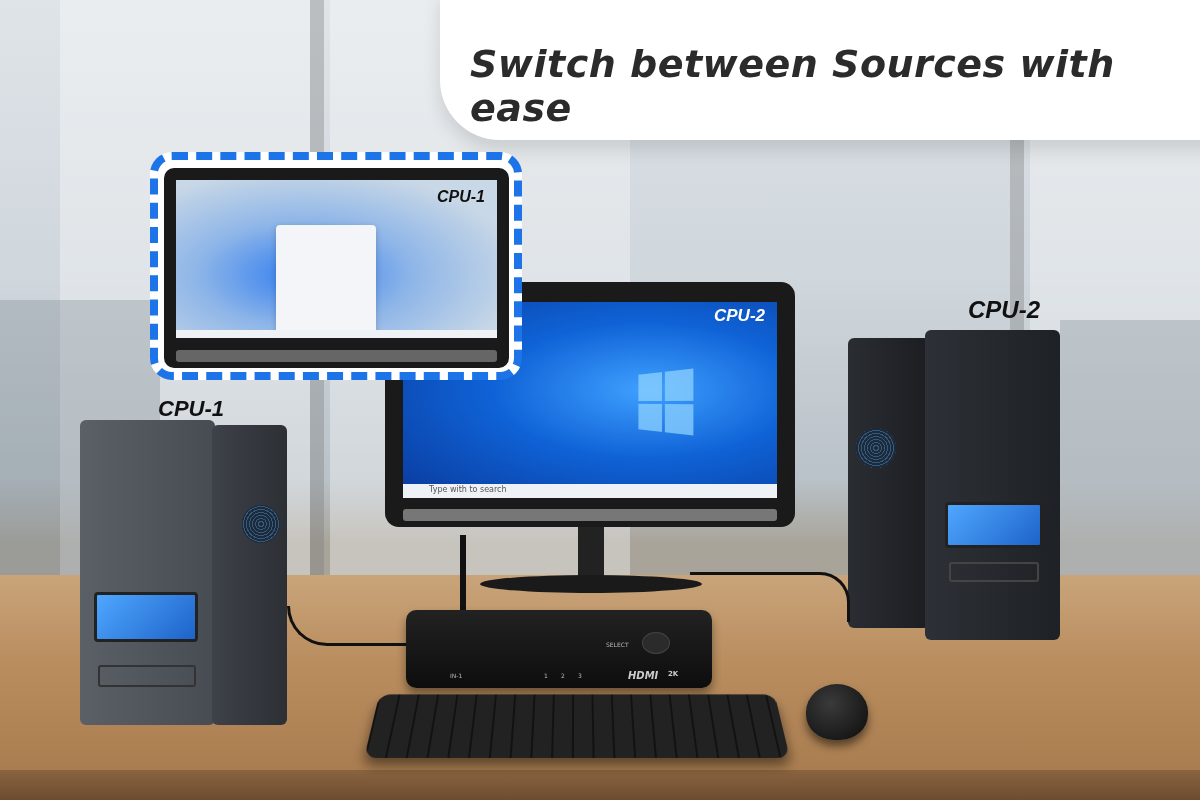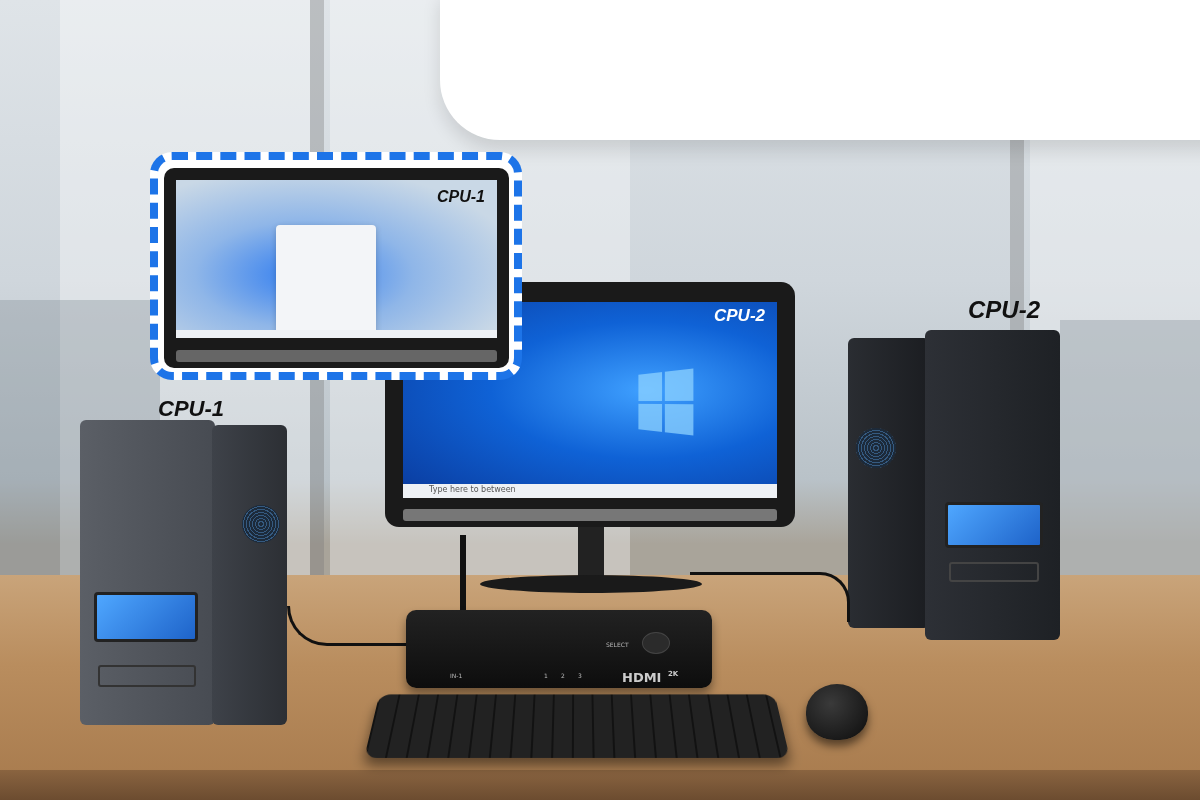--- a/index.html
+++ b/index.html
@@ -48,6 +48,7 @@
   <div class="desk-edge"></div>
 
   <div class="banner"></div>
+  <div class="headline">Switch between Sources with ease</div>
 
 
   <div class="mon" style="left:385px;top:282px;width:410px;height:245px;">

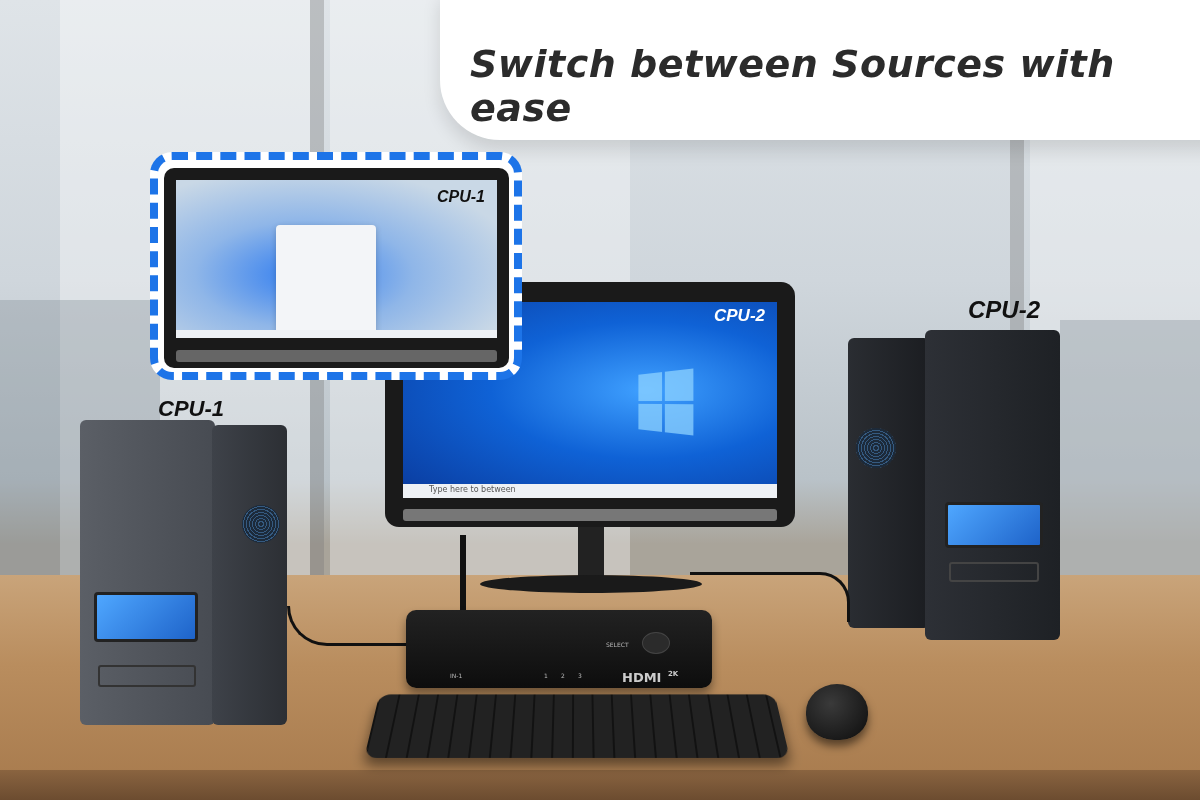--- a/index.html
+++ b/index.html
@@ -60,7 +60,7 @@
           <div style="background:rgba(140,210,255,0.75)"></div>
       </div>
       <div style="position:absolute;left:0;bottom:0;width:100%;height:14px;background:#eef1f5;">
-        <span style="position:absolute;left:26px;top:1px;font-size:8px;color:#555;">Type here to between</span>
+        <span style="position:absolute;left:26px;top:1px;font-size:8px;color:#555;">Type with to search</span>
       </div>
     </div>
     <div class="label" style="right:30px;top:24px;font-size:17px;color:#fff;">CPU-2</div>

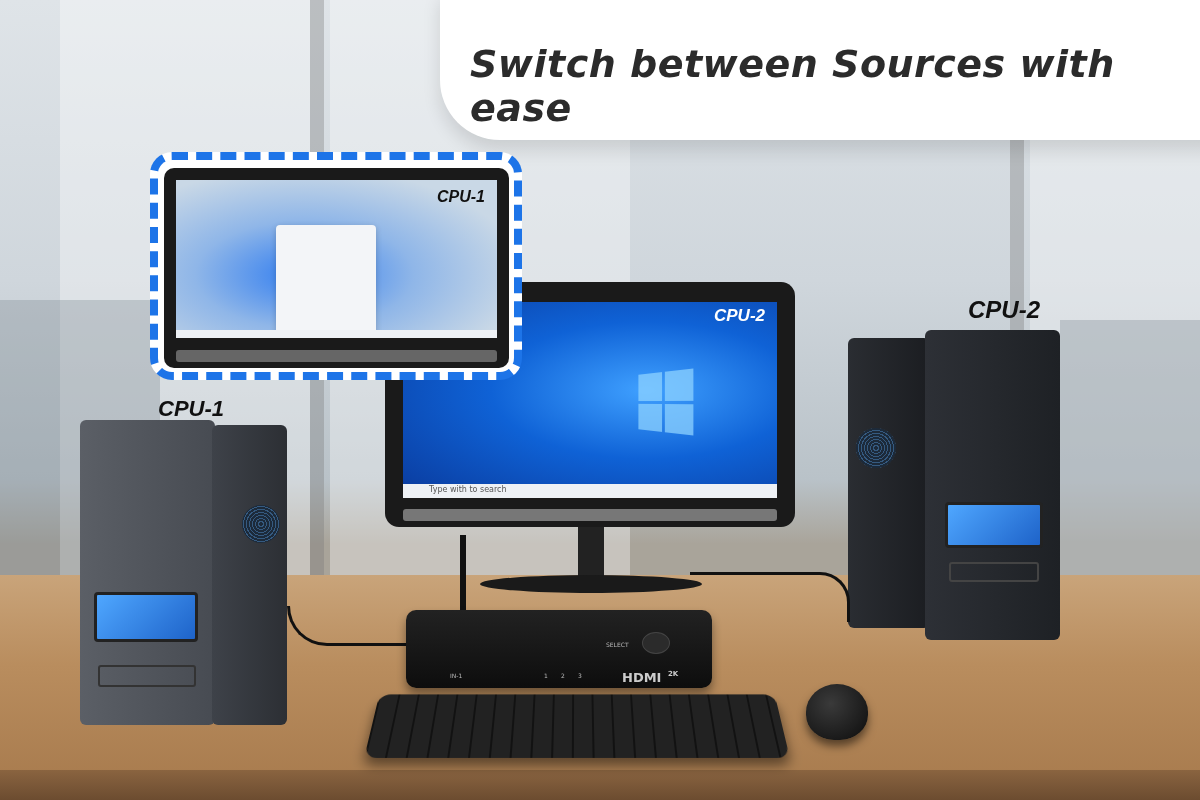--- a/index.html
+++ b/index.html
@@ -108,7 +108,7 @@
     <div style="position:absolute;left:138px;top:62px;font-size:6px;color:#bbb;">1</div>
     <div style="position:absolute;left:155px;top:62px;font-size:6px;color:#bbb;">2</div>
     <div style="position:absolute;left:172px;top:62px;font-size:6px;color:#bbb;">3</div>
-    <div style="position:absolute;left:216px;top:60px;font-size:13px;font-weight:bold;color:#ccc;">HDMI</div>
+    <div style="position:absolute;left:222px;top:60px;font-size:10px;font-weight:bold;font-style:italic;color:#ccc;">HDMI</div>
     <div style="position:absolute;left:262px;top:60px;font-size:7px;font-weight:bold;color:#ccc;">2K</div>
   </div>
 

